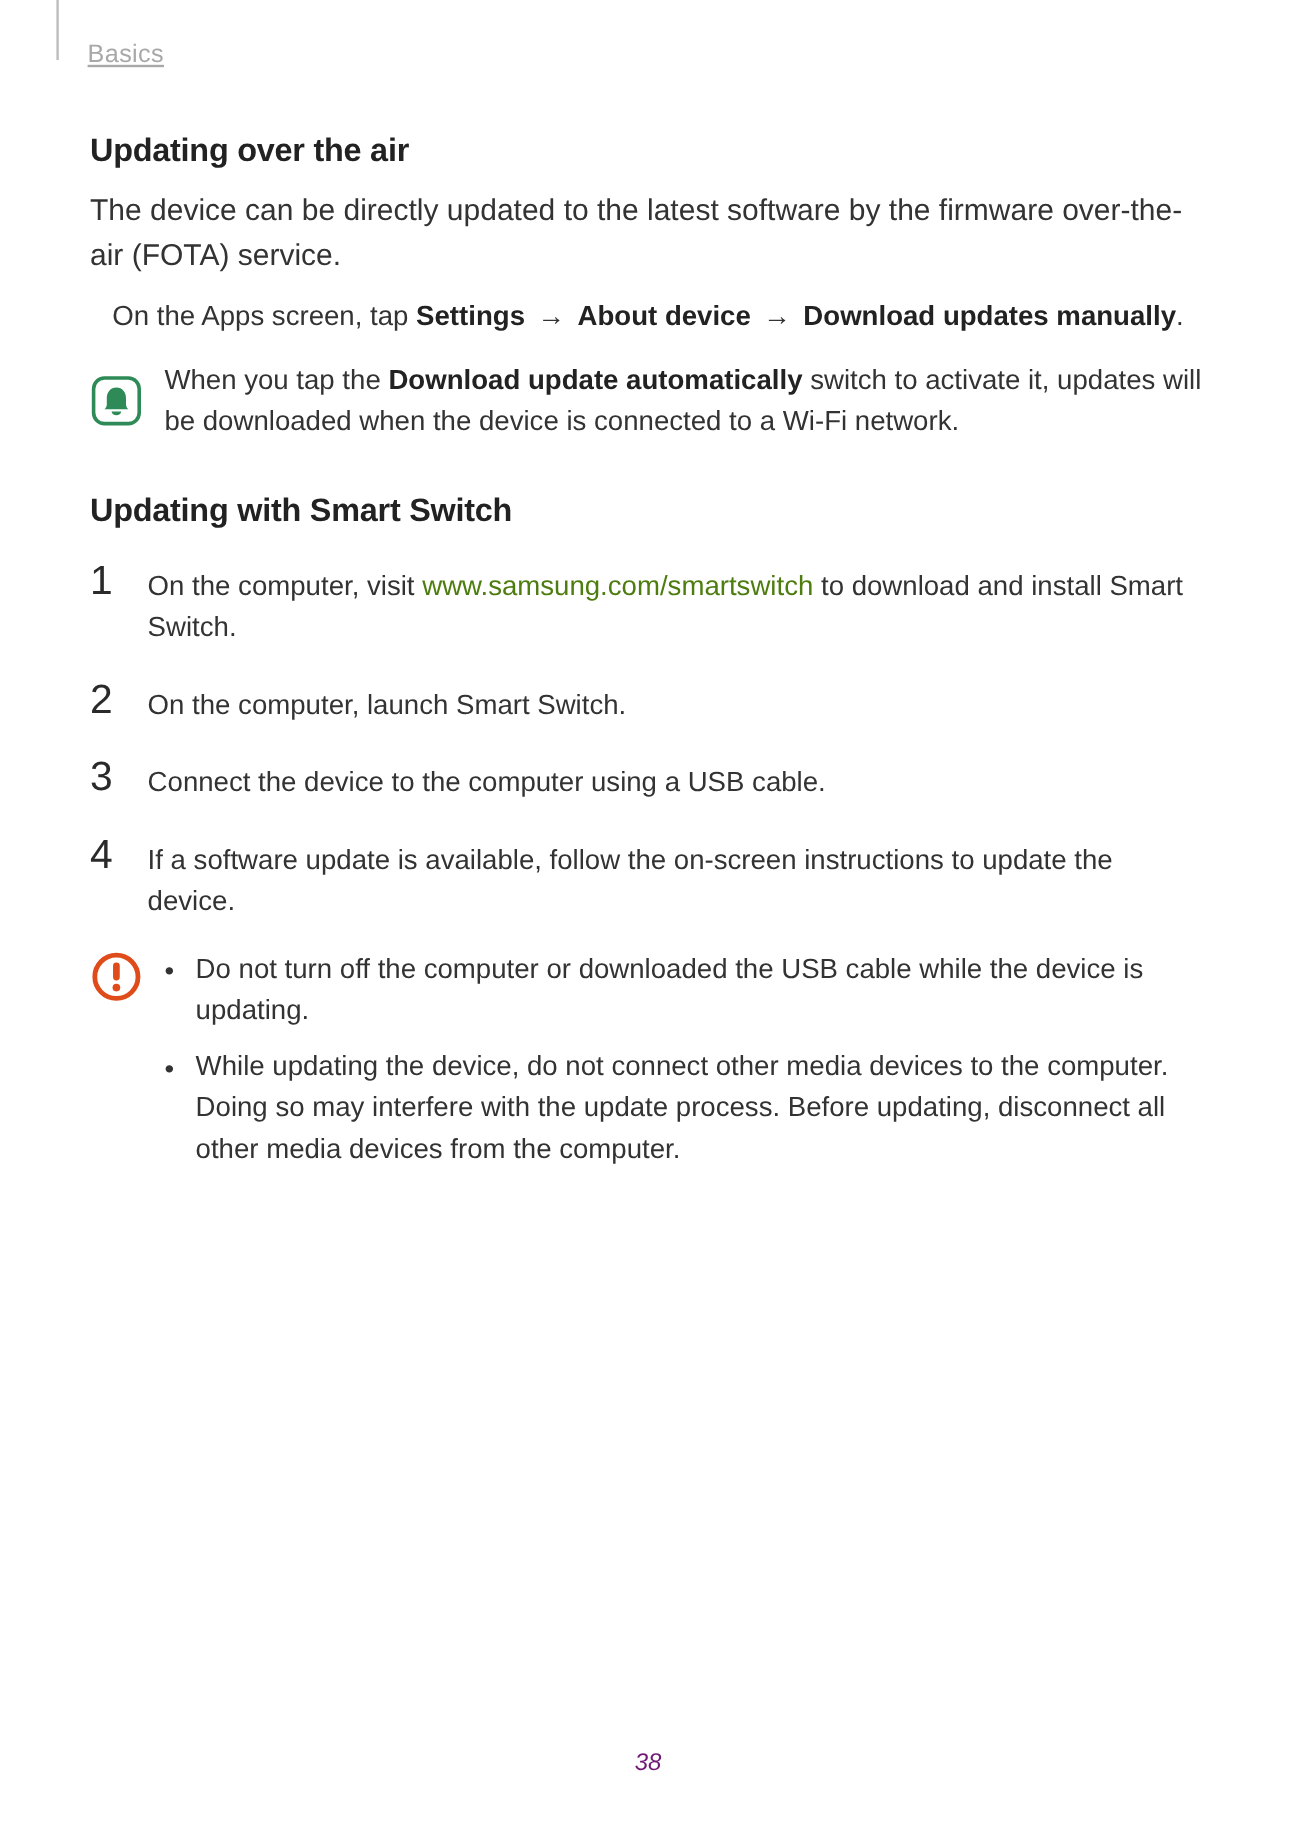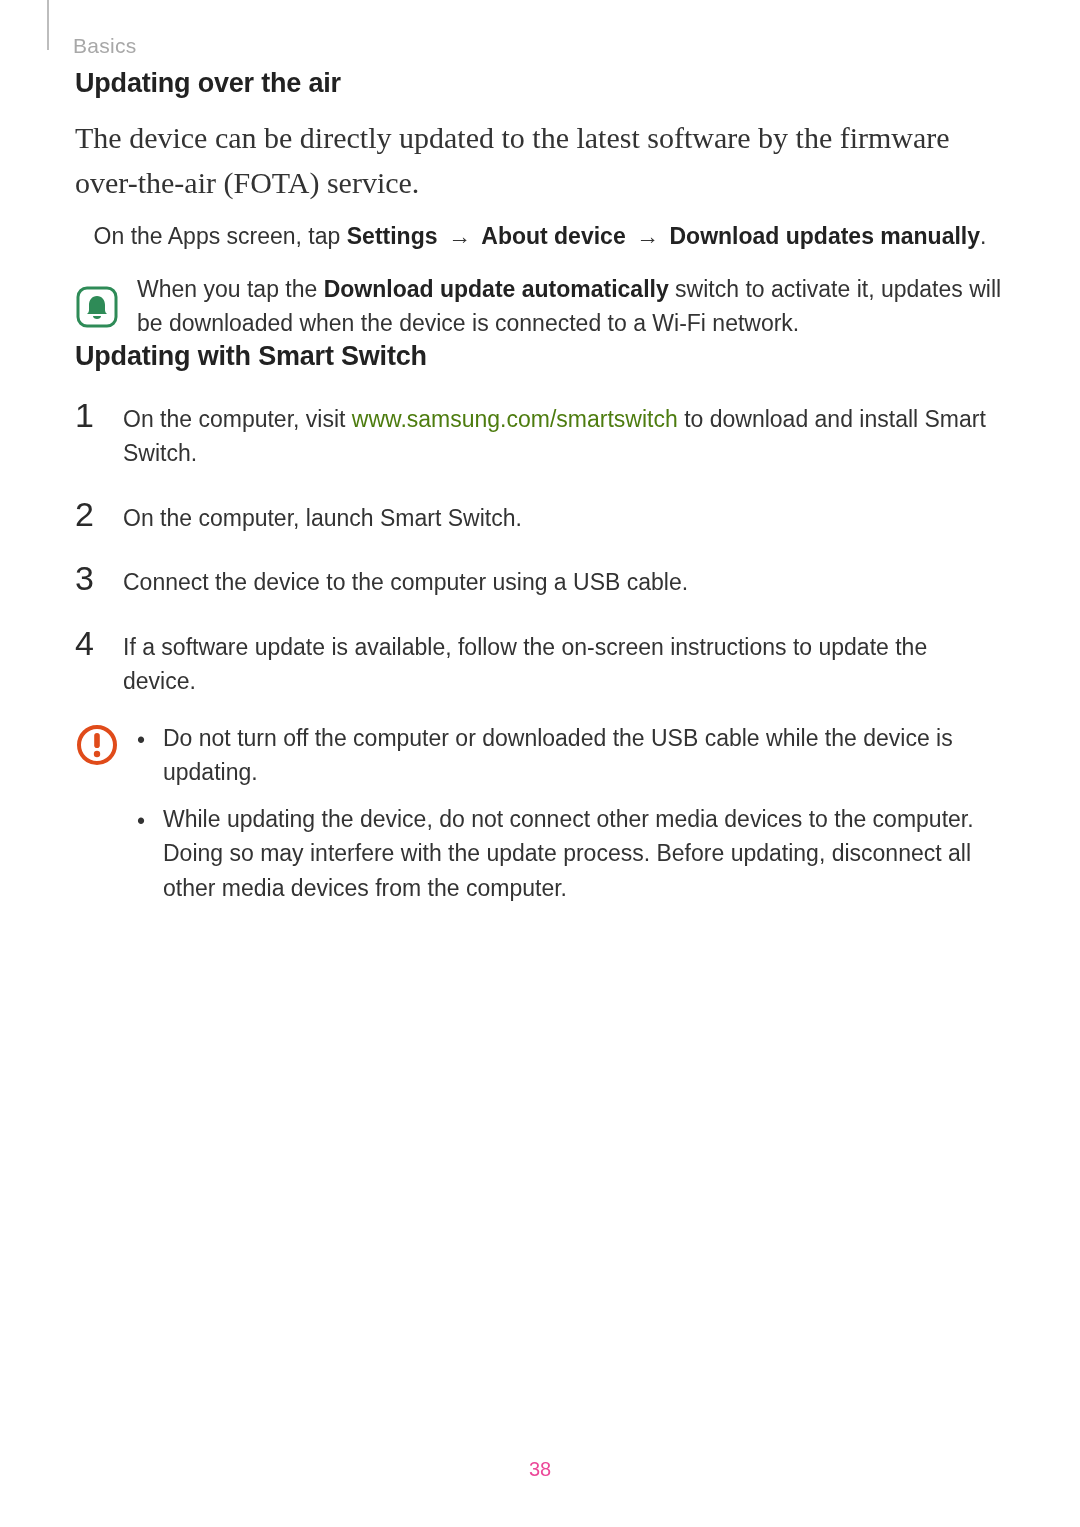--- a/index.html
+++ b/index.html
@@ -7,7 +7,7 @@
   .page { position: relative; width: 1080px; height: 1527px; padding: 34px 75px 40px 75px; }
   .crumb-wrap { position: relative; height: 34px; }
   .crumb-rule { position: absolute; left: -28px; top: -36px; width: 2px; height: 52px; background: #bdbdbd; }
-  .crumb { font-size: 21px; color: #a8a8a8; letter-spacing: 0.3px; padding-left: -0px; margin-left: -2px;}
+  .crumb { font-size: 21px; color: #a8a8a8; letter-spacing: 0.3px; padding-left: -0px; margin-left: -2px; text-decoration: underline;}
   .h1 { color: #1E8A8A; font-size: 38px; font-weight: 700; margin-top: 62px; letter-spacing: -0.3px; }
   .intro { font-size: 23px; color: #333; margin-top: 22px; line-height: 1.4; }
   .h2 { font-size: 27px; font-weight: 700; color: #222; letter-spacing: -0.2px; }

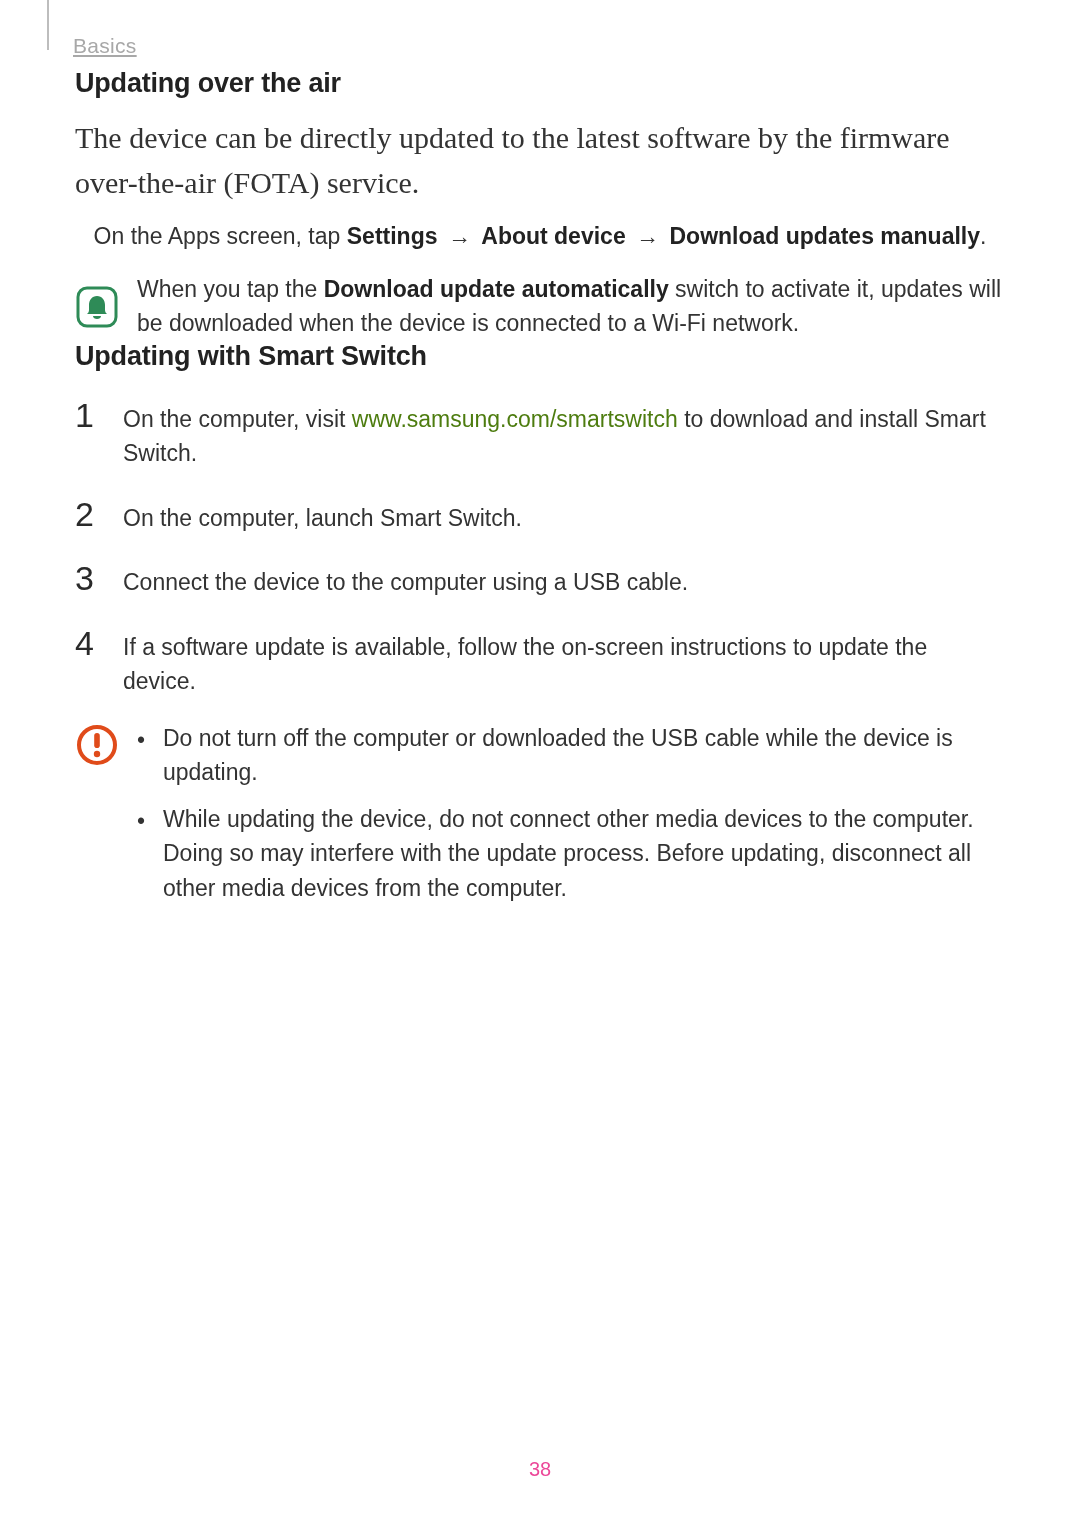--- a/index.html
+++ b/index.html
@@ -10,7 +10,7 @@
   .crumb { font-size: 21px; color: #a8a8a8; letter-spacing: 0.3px; padding-left: -0px; margin-left: -2px; text-decoration: underline;}
   .h1 { color: #1E8A8A; font-size: 38px; font-weight: 700; margin-top: 62px; letter-spacing: -0.3px; }
   .intro { font-size: 23px; color: #333; margin-top: 22px; line-height: 1.4; }
-  .h2 { font-size: 27px; font-weight: 700; color: #222; letter-spacing: -0.2px; }
+  .h2 { font-size: 27px; font-weight: 700; color: #222; margin-top: 42px; letter-spacing: -0.2px; }
   .para { font-size: 30px; color: #333; margin-top: 16px; line-height: 1.5; font-family: Liberation Serif, serif; }
   .bold { font-weight: 700; color: #222; }
   .nav-path { font-size: 23px; color: #333; margin-top: 14px; line-height: 1.5; text-align: center; }

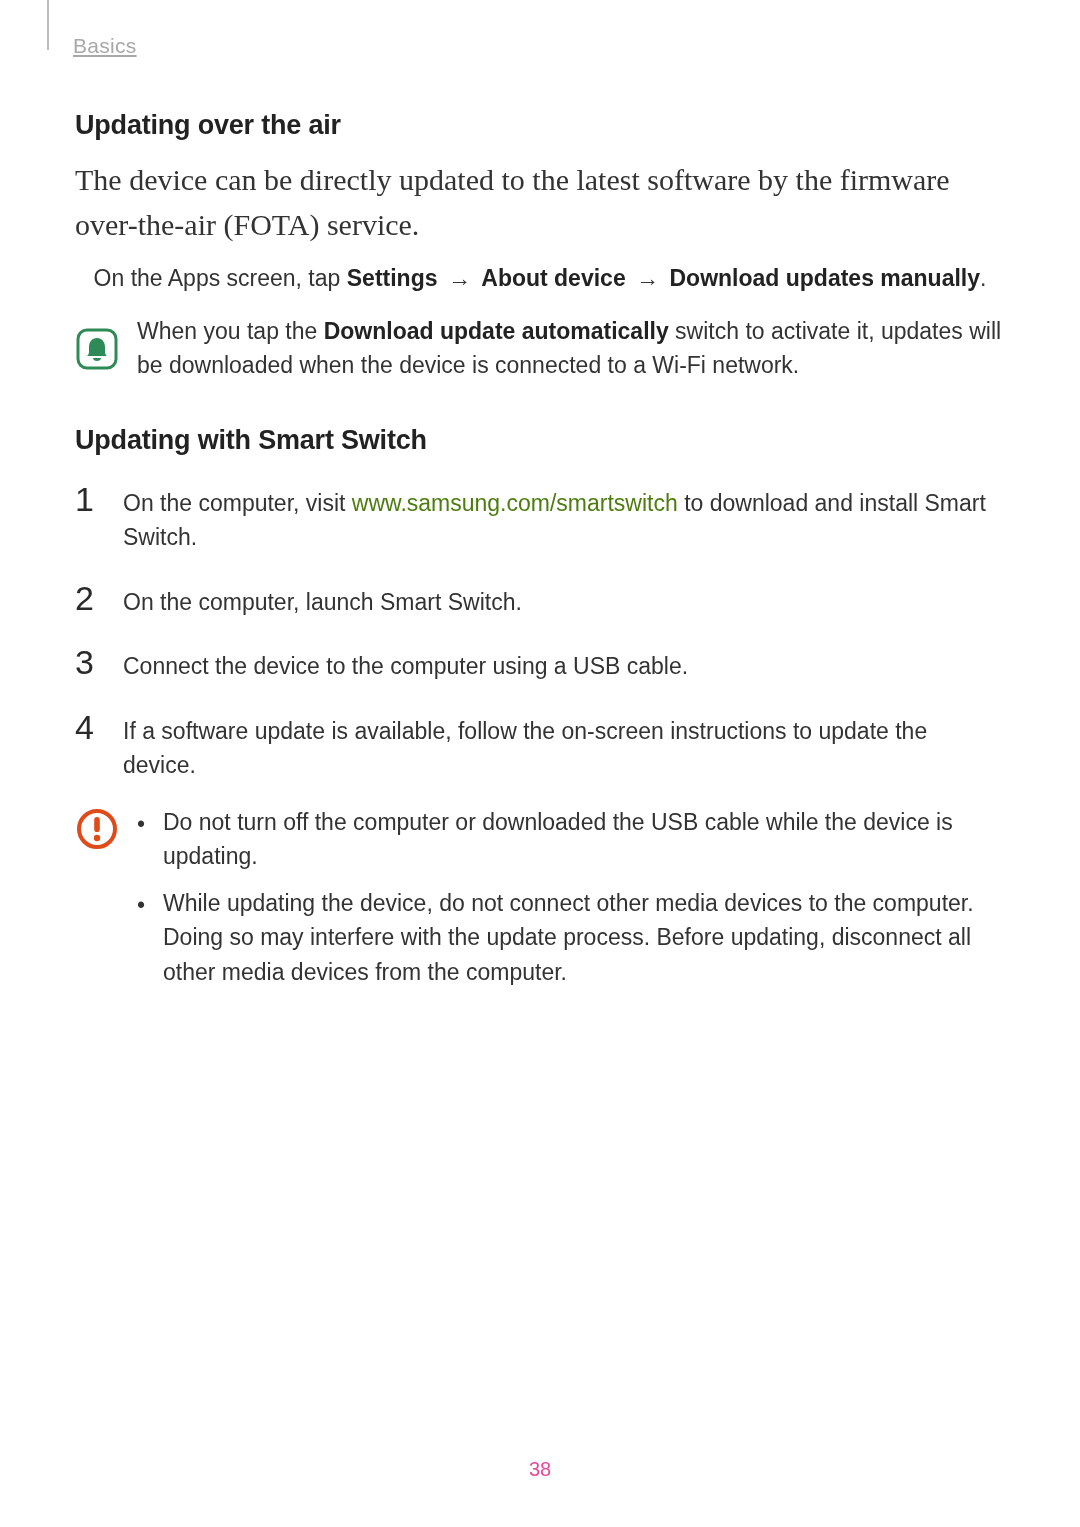--- a/index.html
+++ b/index.html
@@ -11,7 +11,7 @@
   .h1 { color: #1E8A8A; font-size: 38px; font-weight: 700; margin-top: 62px; letter-spacing: -0.3px; }
   .intro { font-size: 23px; color: #333; margin-top: 22px; line-height: 1.4; }
   .h2 { font-size: 27px; font-weight: 700; color: #222; margin-top: 42px; letter-spacing: -0.2px; }
-  .para { font-size: 30px; color: #333; margin-top: 16px; line-height: 1.5; font-family: Liberation Serif, serif; }
+  .para { font-size: 25px; color: #333; margin-top: 16px; line-height: 1.5; }
   .bold { font-weight: 700; color: #222; }
   .nav-path { font-size: 23px; color: #333; margin-top: 14px; line-height: 1.5; text-align: center; }
   .arrow { display: inline-block; padding: 0 4px; font-weight: 400; color: #333; }

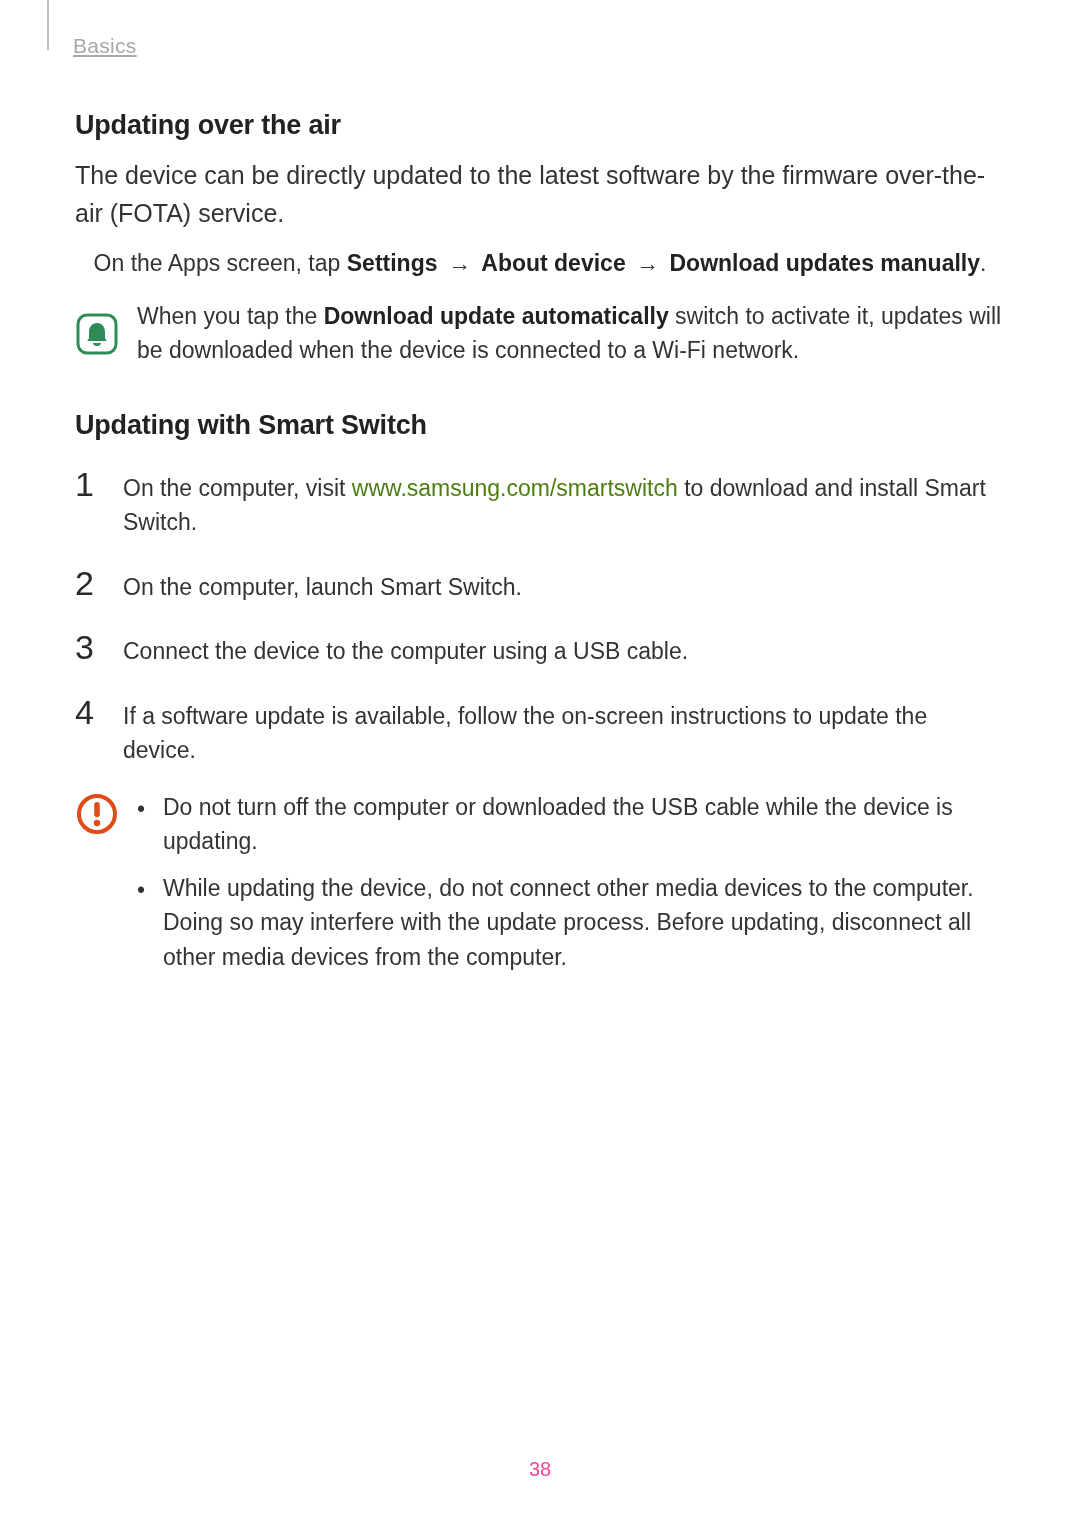--- a/index.html
+++ b/index.html
@@ -29,7 +29,7 @@
   .bullet-list { list-style: none; padding-left: 0; }
   .bullet-item { display: flex; align-items: flex-start; gap: 12px; font-size: 23px; color: #333; line-height: 1.5; margin-bottom: 12px; }
   .bullet-dot { flex: 0 0 14px; padding-top: 2px; color: #333; }
-  .page-num { position: absolute; bottom: 46px; left: 0; right: 0; text-align: center; font-size: 20px; color: #ec4899; }
+  .page-num { position: absolute; bottom: 46px; left: 0; right: 0; text-align: center; font-size: 20px; color: #701a75; font-style: italic; }
   svg { display: block; }
 </style>
 </head>

